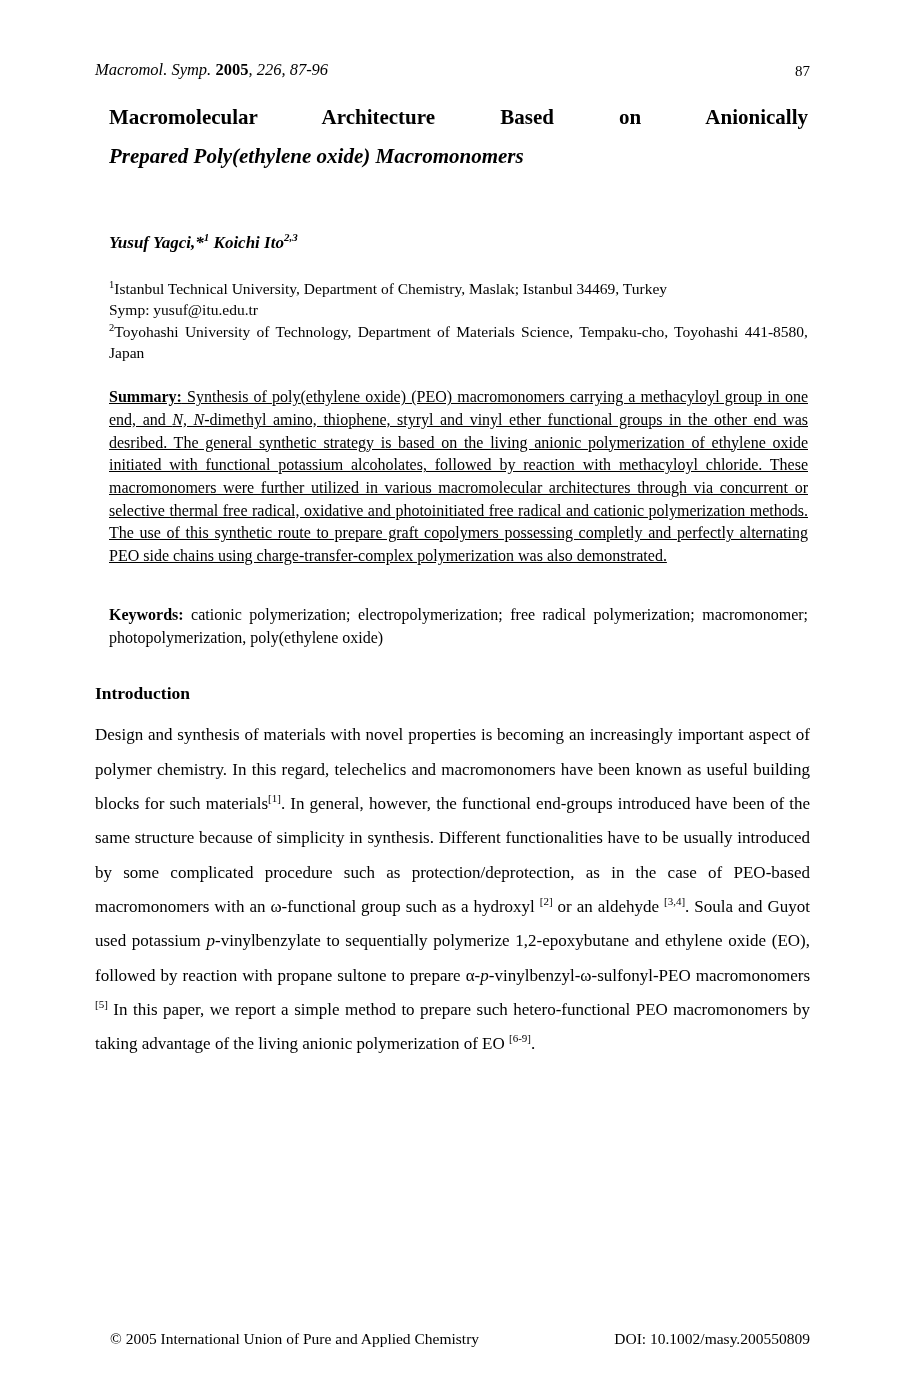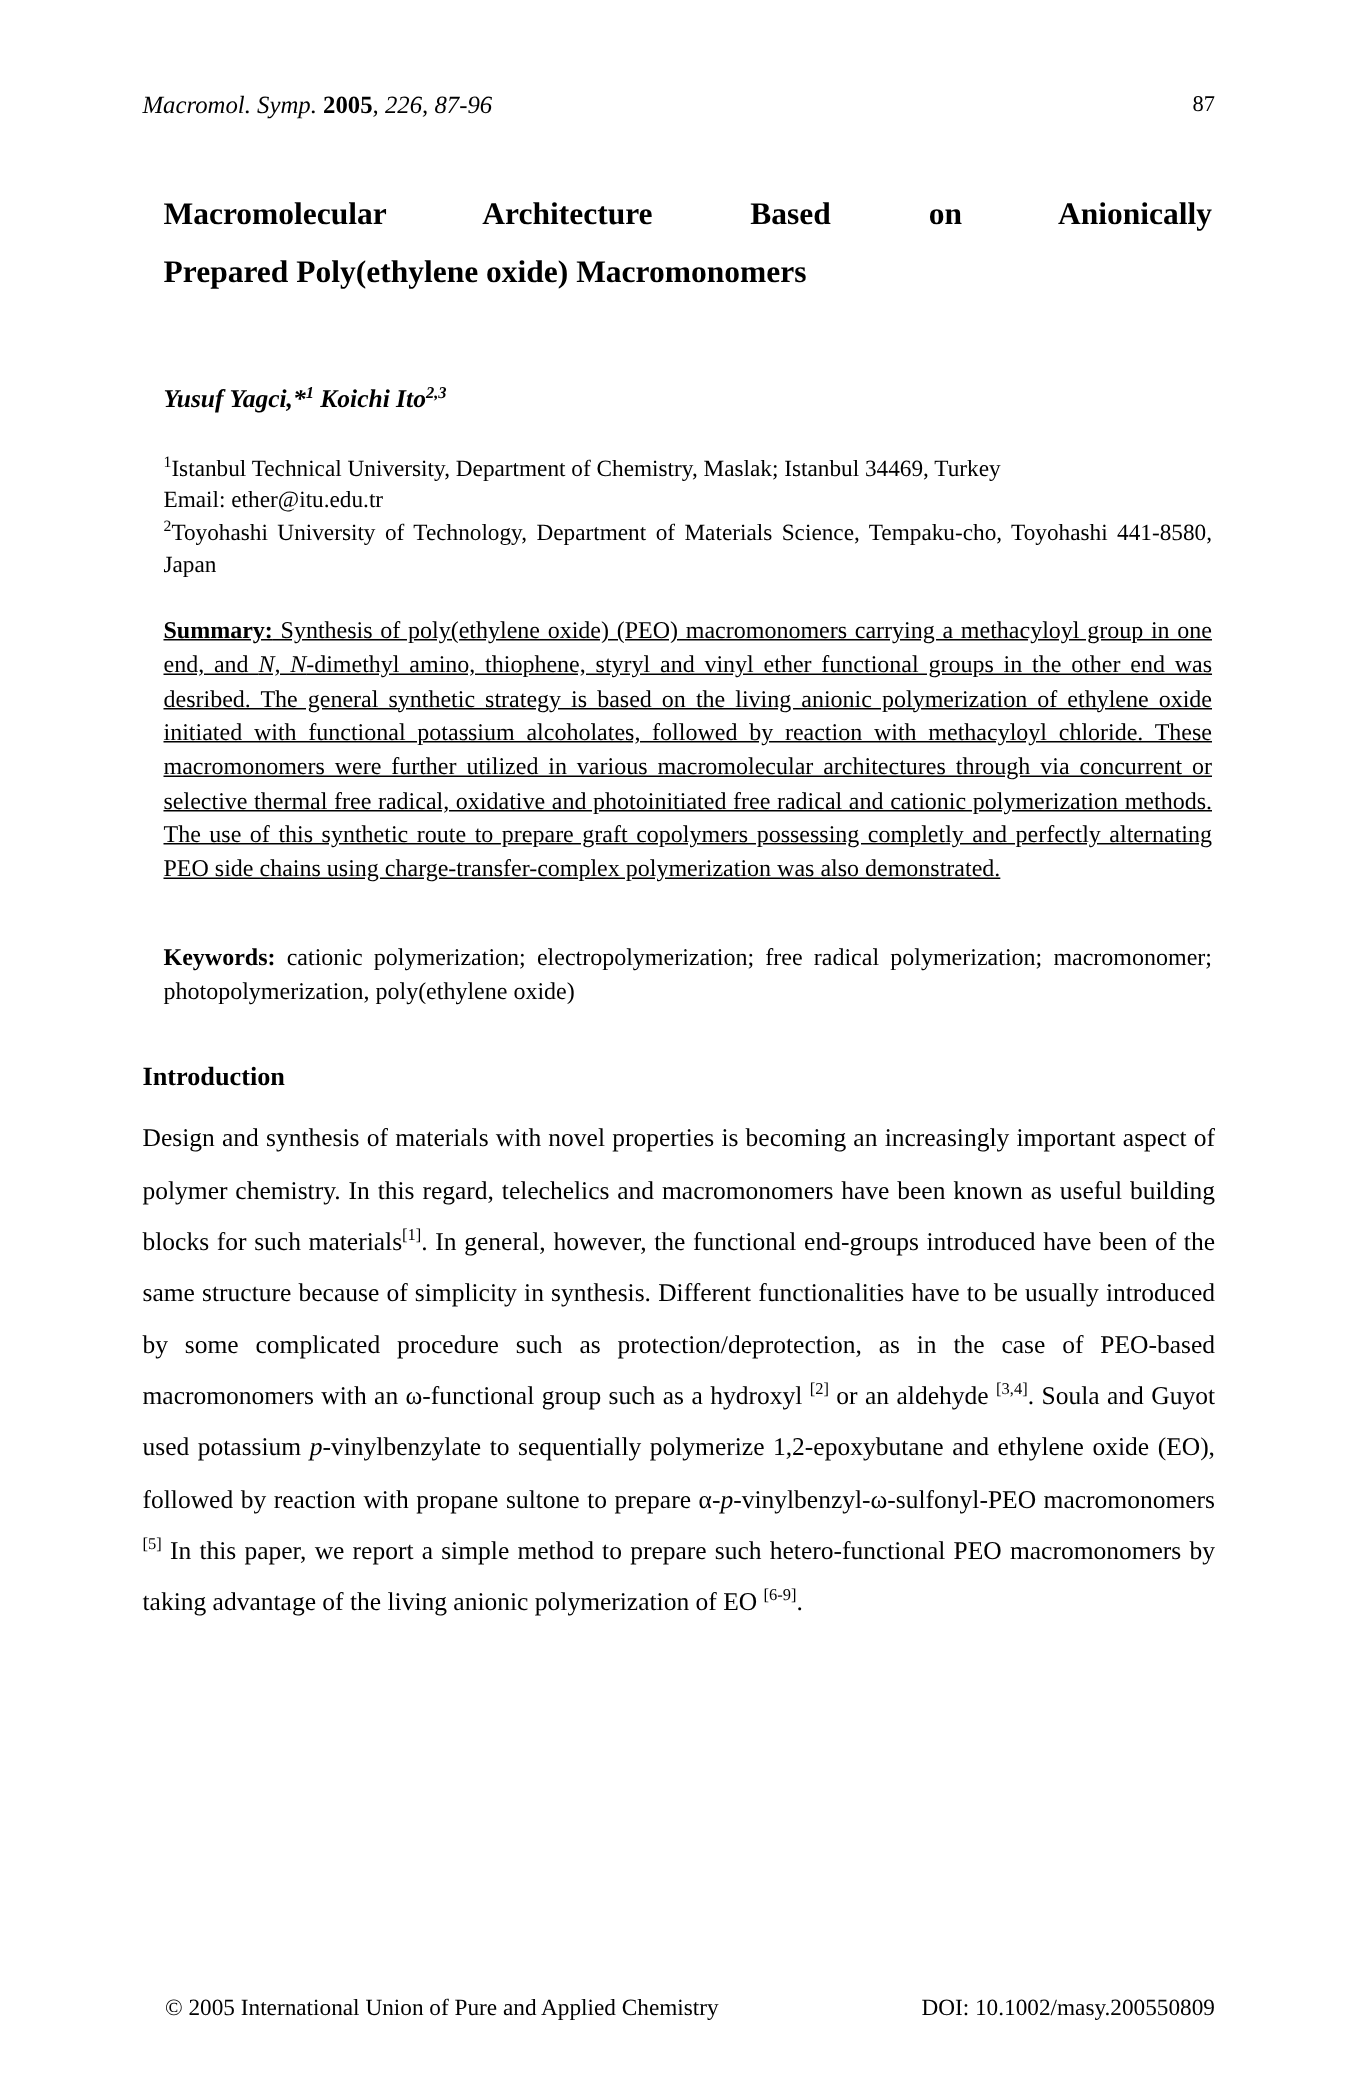--- a/index.html
+++ b/index.html
@@ -25,9 +25,9 @@
   .runhead {
     display: flex;
     justify-content: space-between;
-    align-items: center;
+    align-items: flex-end;
     font-size: 16.5px;
-    margin-bottom: 44px;
+    margin-bottom: 19px;
   }
   .runhead .left {
     font-style: italic;

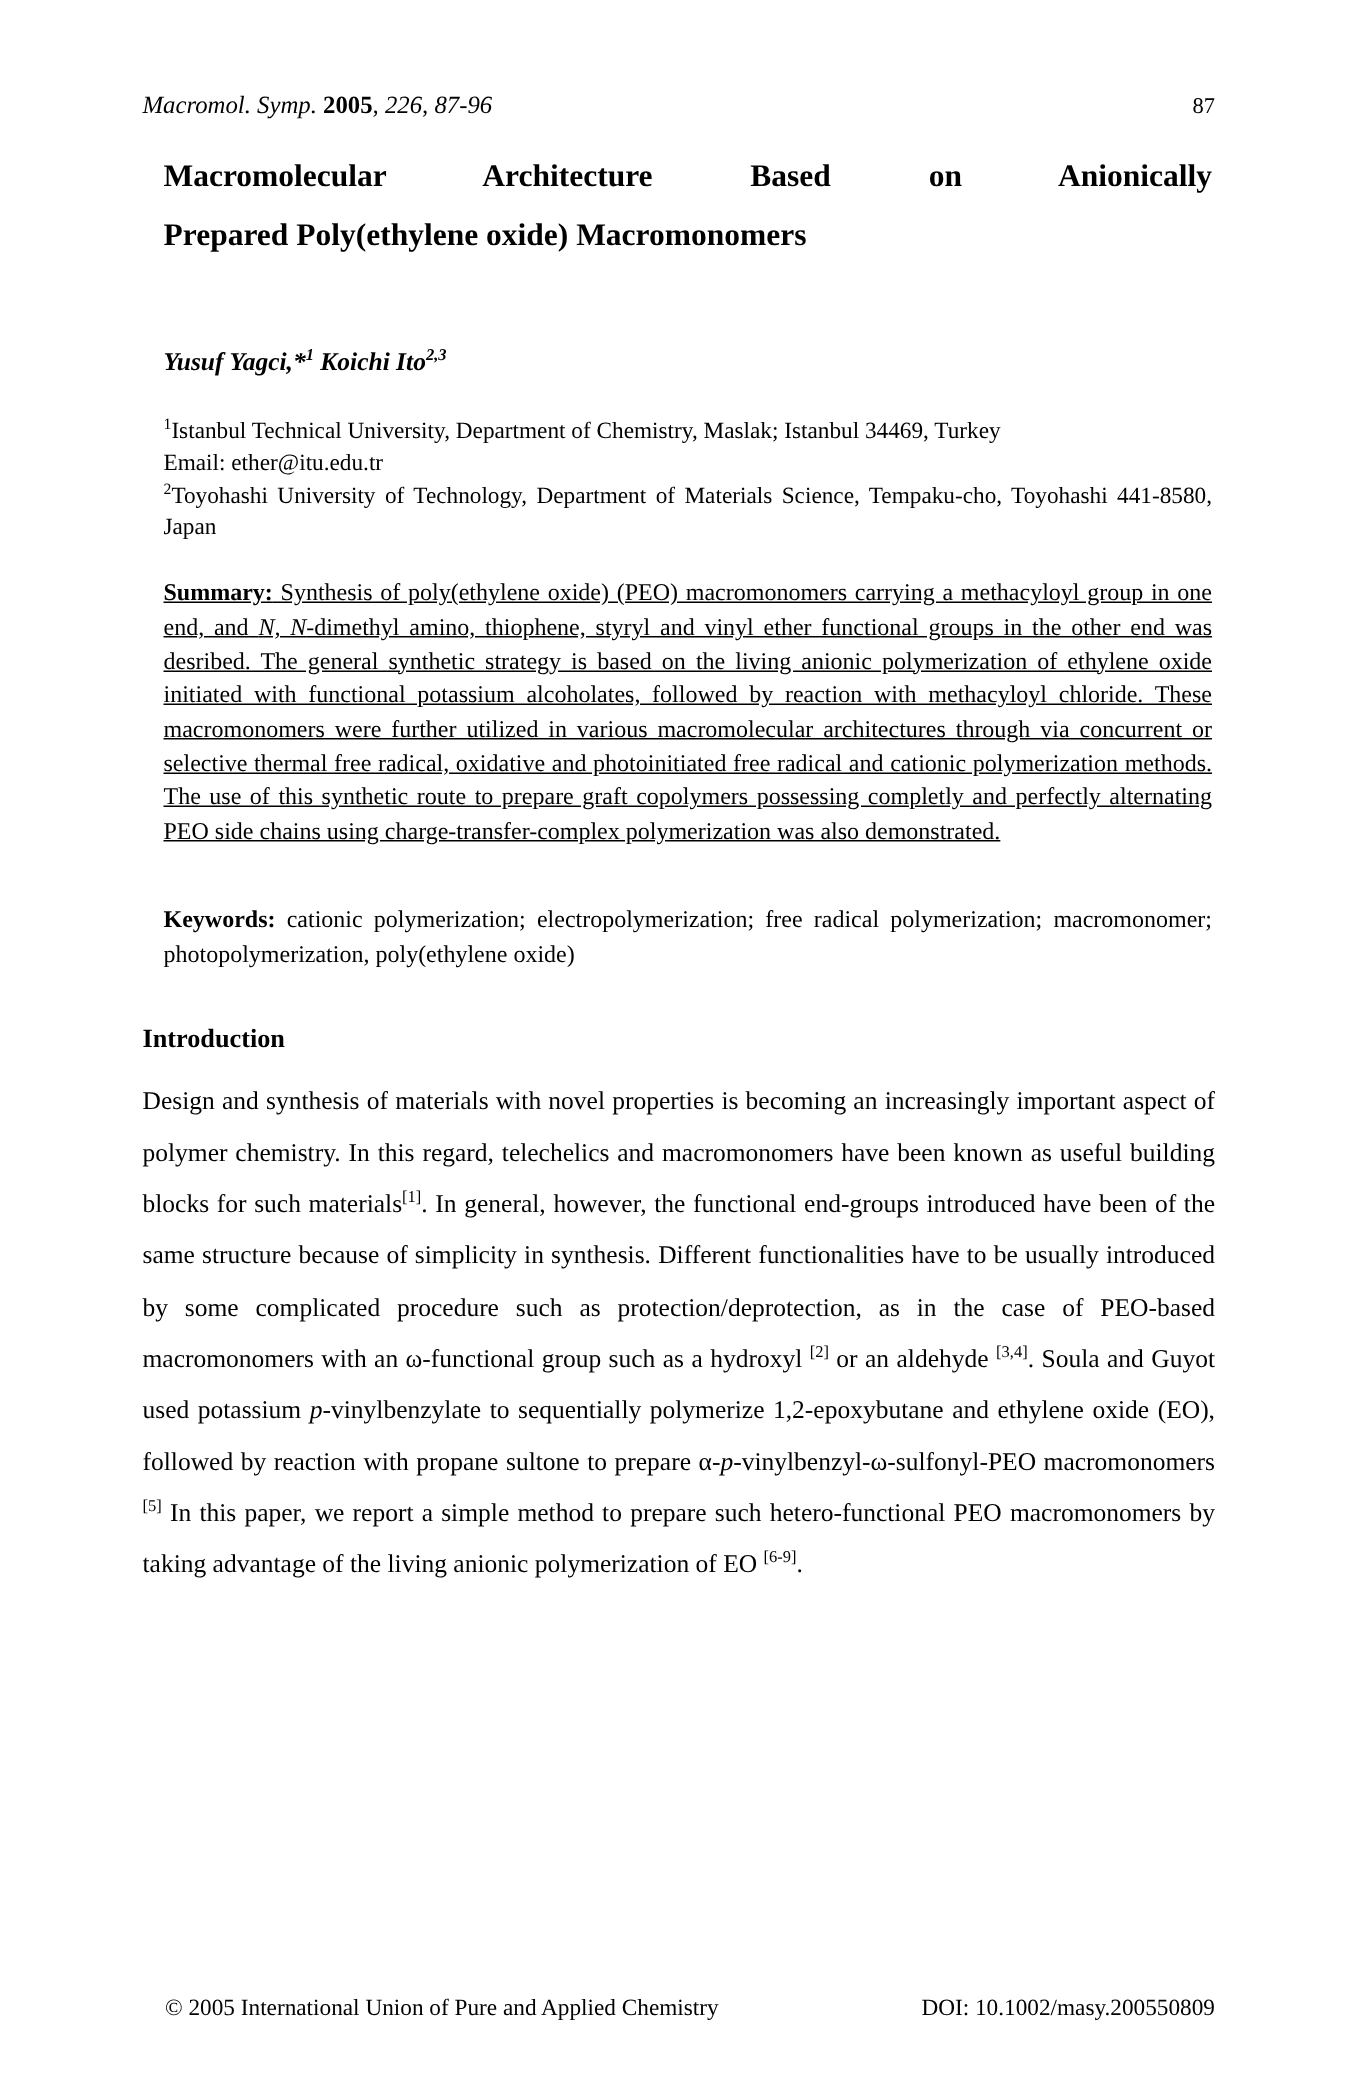--- a/index.html
+++ b/index.html
@@ -53,6 +53,7 @@
   }
   .title-line2 {
     text-align-last: left;
+    font-style: italic;
   }
 
   

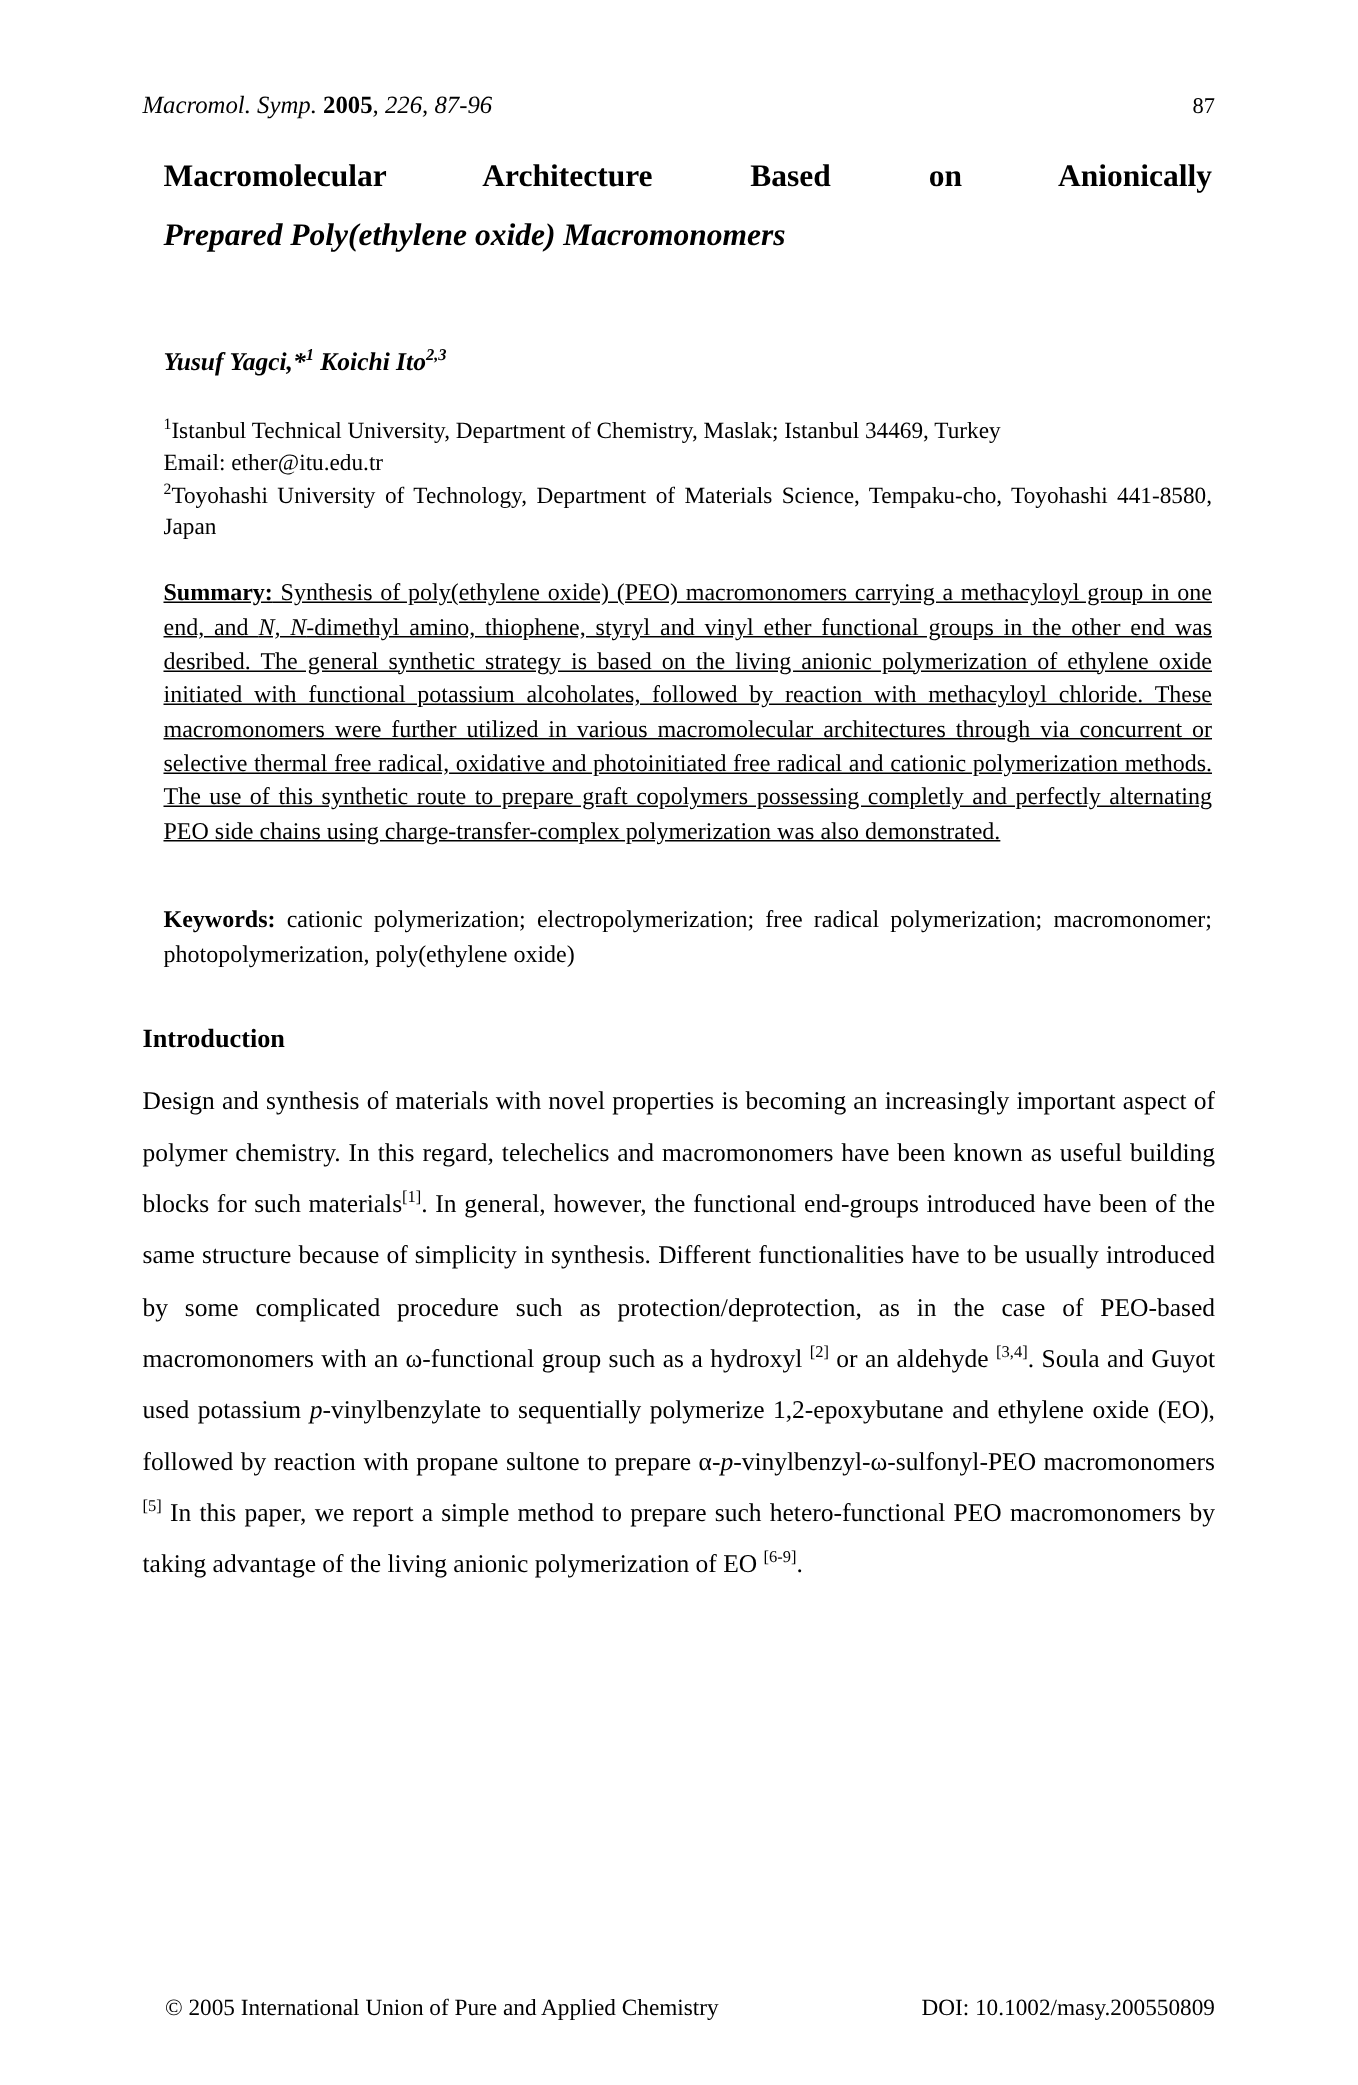--- a/index.html
+++ b/index.html
@@ -166,7 +166,7 @@
 
   <div class="affil">
     <p><sup>1</sup><span>Istanbul Technical University, Department of Chemistry, Maslak; Istanbul 34469, Turkey</span></p>
-    <p><span>Email: ether@itu.edu.tr</span></p>
+    <p><span>Symp: yusuf@itu.edu.tr</span></p>
     <p><sup>2</sup><span>Toyohashi University of Technology, Department of Materials Science, Tempaku-cho, Toyohashi 441-8580, Japan</span></p>
   </div>
 

